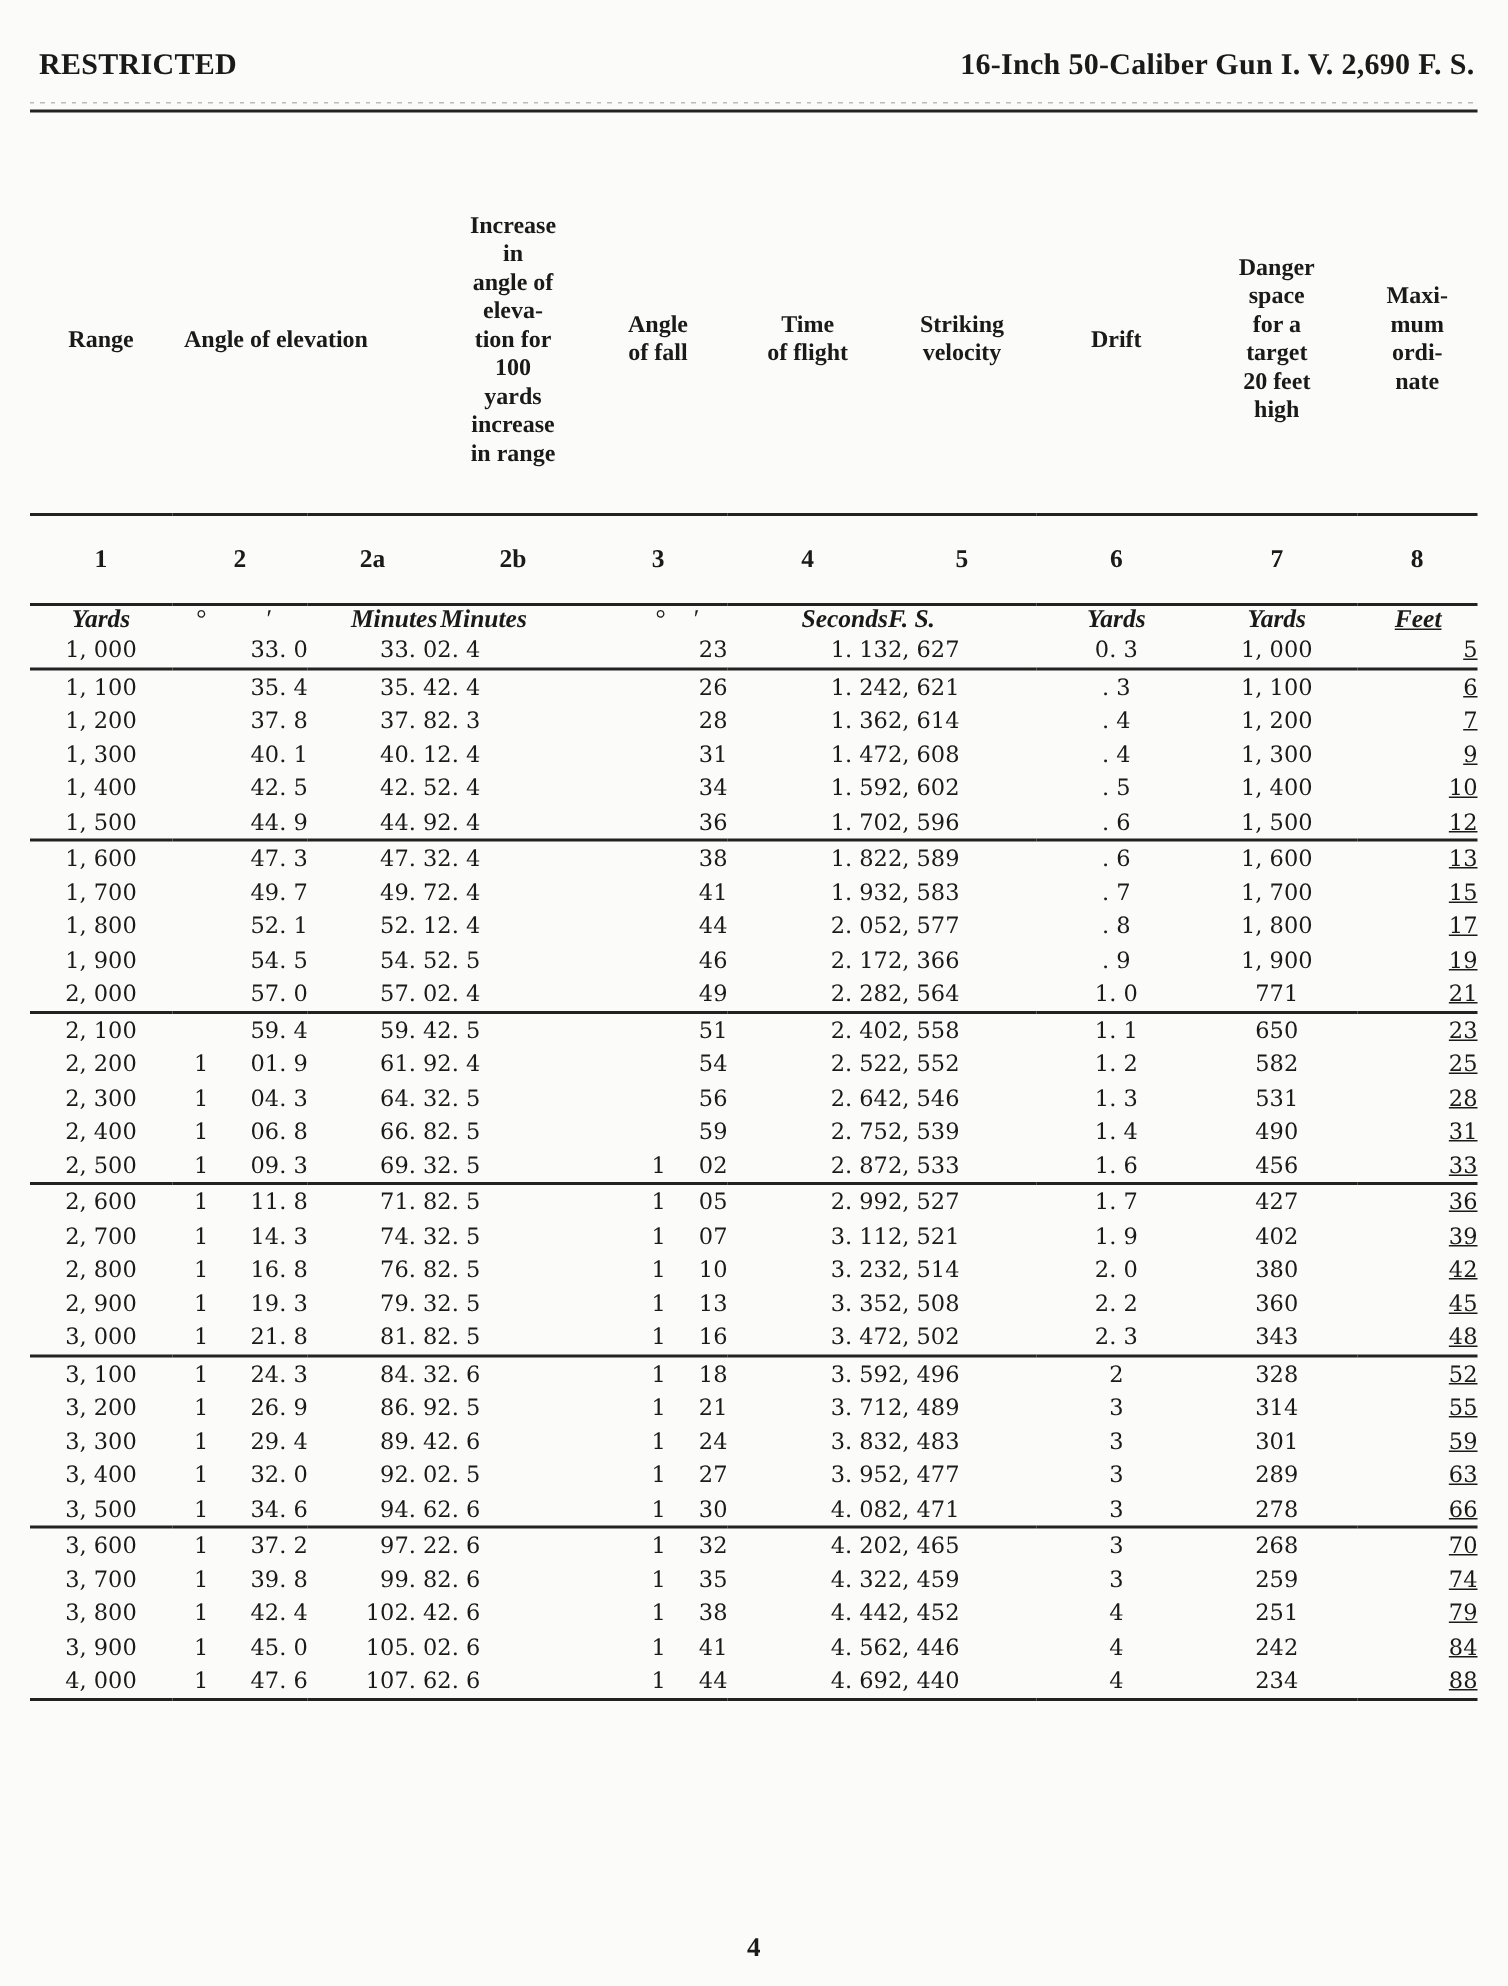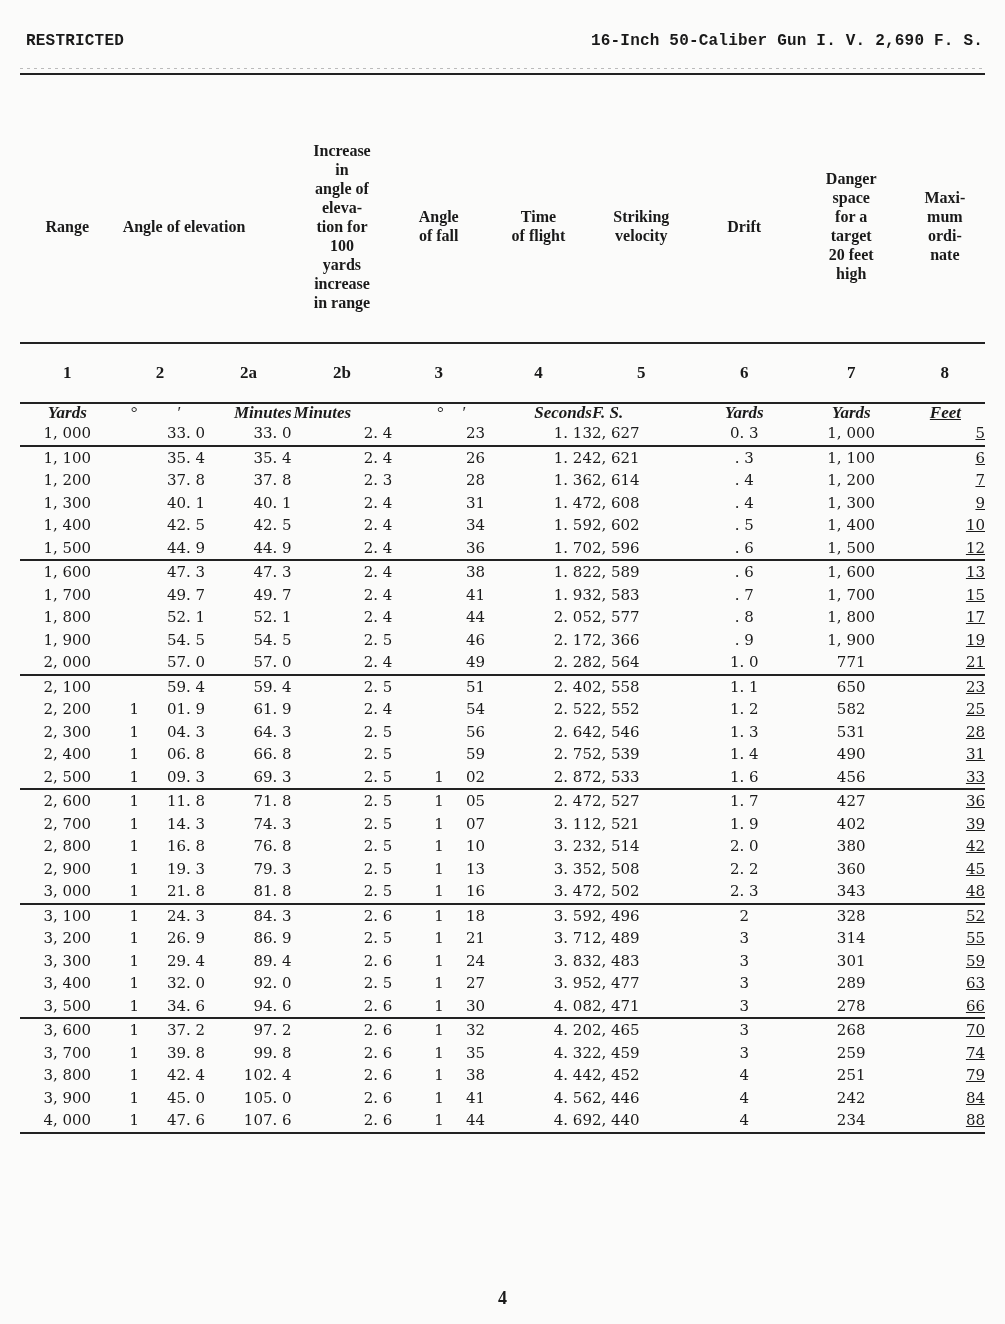--- a/index.html
+++ b/index.html
@@ -14,9 +14,9 @@
     .page-header {
       position: absolute; left: 26px; right: 22px; top: 30px;
       height: 26px;
-      font-family: Liberation Mono, monospace;
+      font-family: Liberation Serif, serif;
       font-weight: bold;
-      font-size: 16px;
+      font-size: 20px;
       letter-spacing: 0.2px;
     }
     .page-header .left { position: absolute; left: 0; top: 2px; }

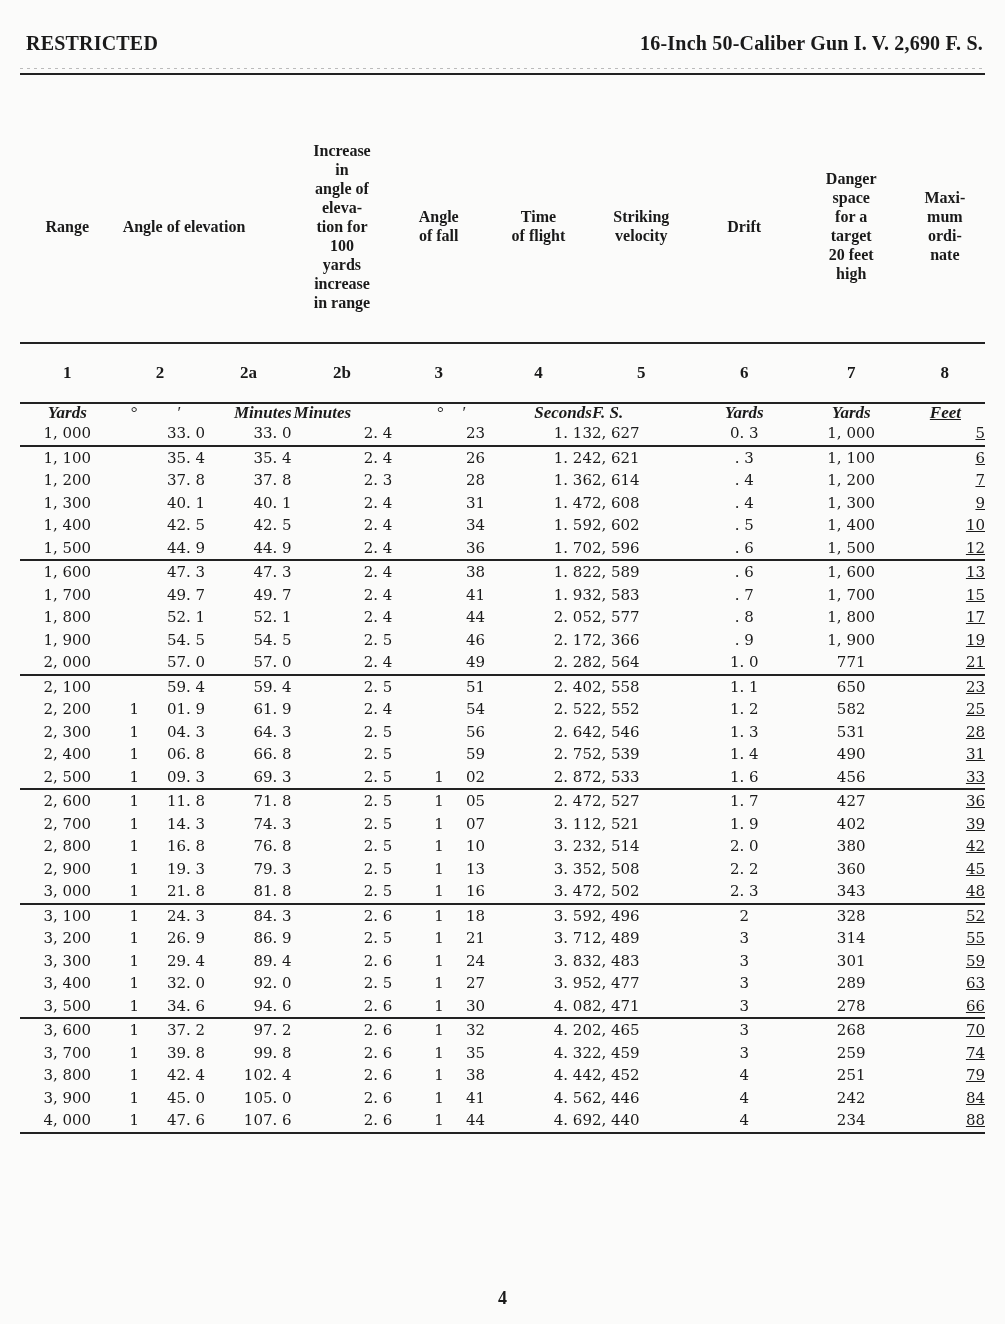--- a/index.html
+++ b/index.html
@@ -73,7 +73,7 @@
     .c-deg { width: 38px; text-align: center; }
     .c-min { width: 50px; text-align: right; }
     .c-2a { width: 80px; text-align: right; padding-right: 4px; }
-    .c-2b { width: 96px; text-align: right; }
+    .c-2b { width: 96px; text-align: left; }
     .c-fdeg { width: 40px; text-align: right; padding-right: 10px; }
     .c-fmin { width: 40px; text-align: right; }
     .c-time { width: 104px; text-align: right; }

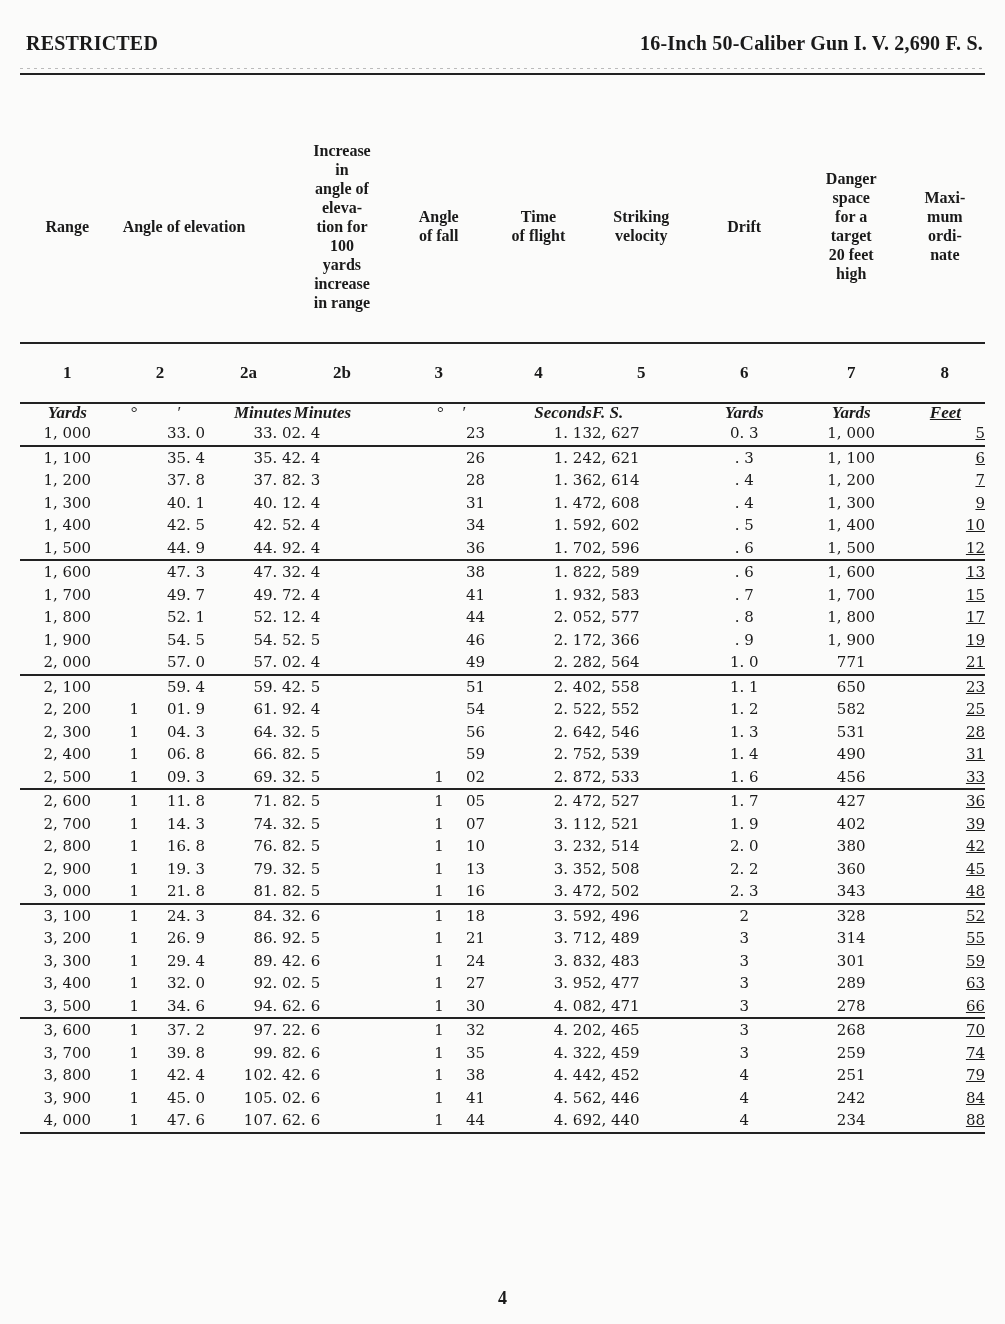--- a/index.html
+++ b/index.html
@@ -425,7 +425,7 @@
         <td class="c-2b">2. 5</td>
         <td class="c-fdeg">1</td>
         <td class="c-fmin">05</td>
-        <td class="c-time">2. 47</td>
+        <td class="c-time">2. 99</td>
         <td class="c-vel">2, 527</td>
         <td class="c-drift">1. 7</td>
         <td class="c-danger">427</td>

